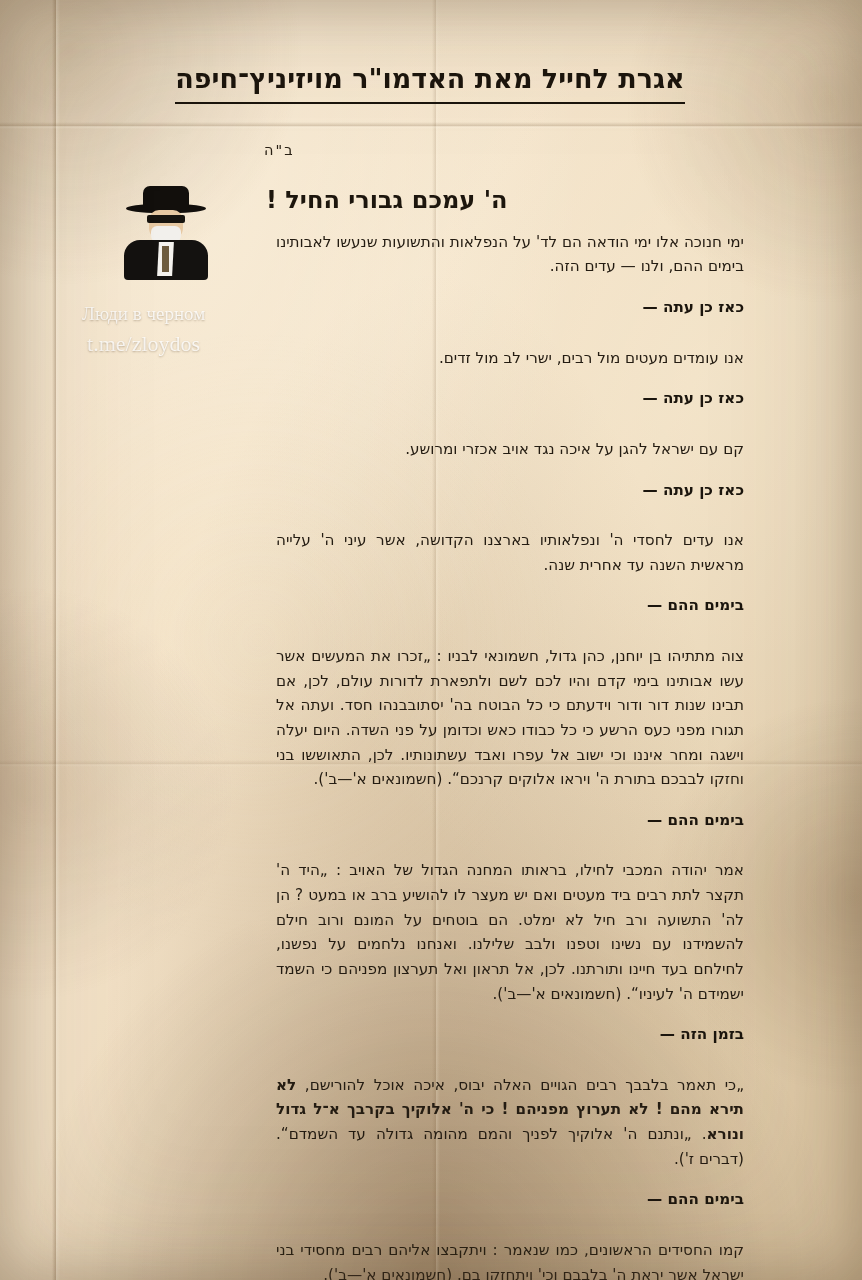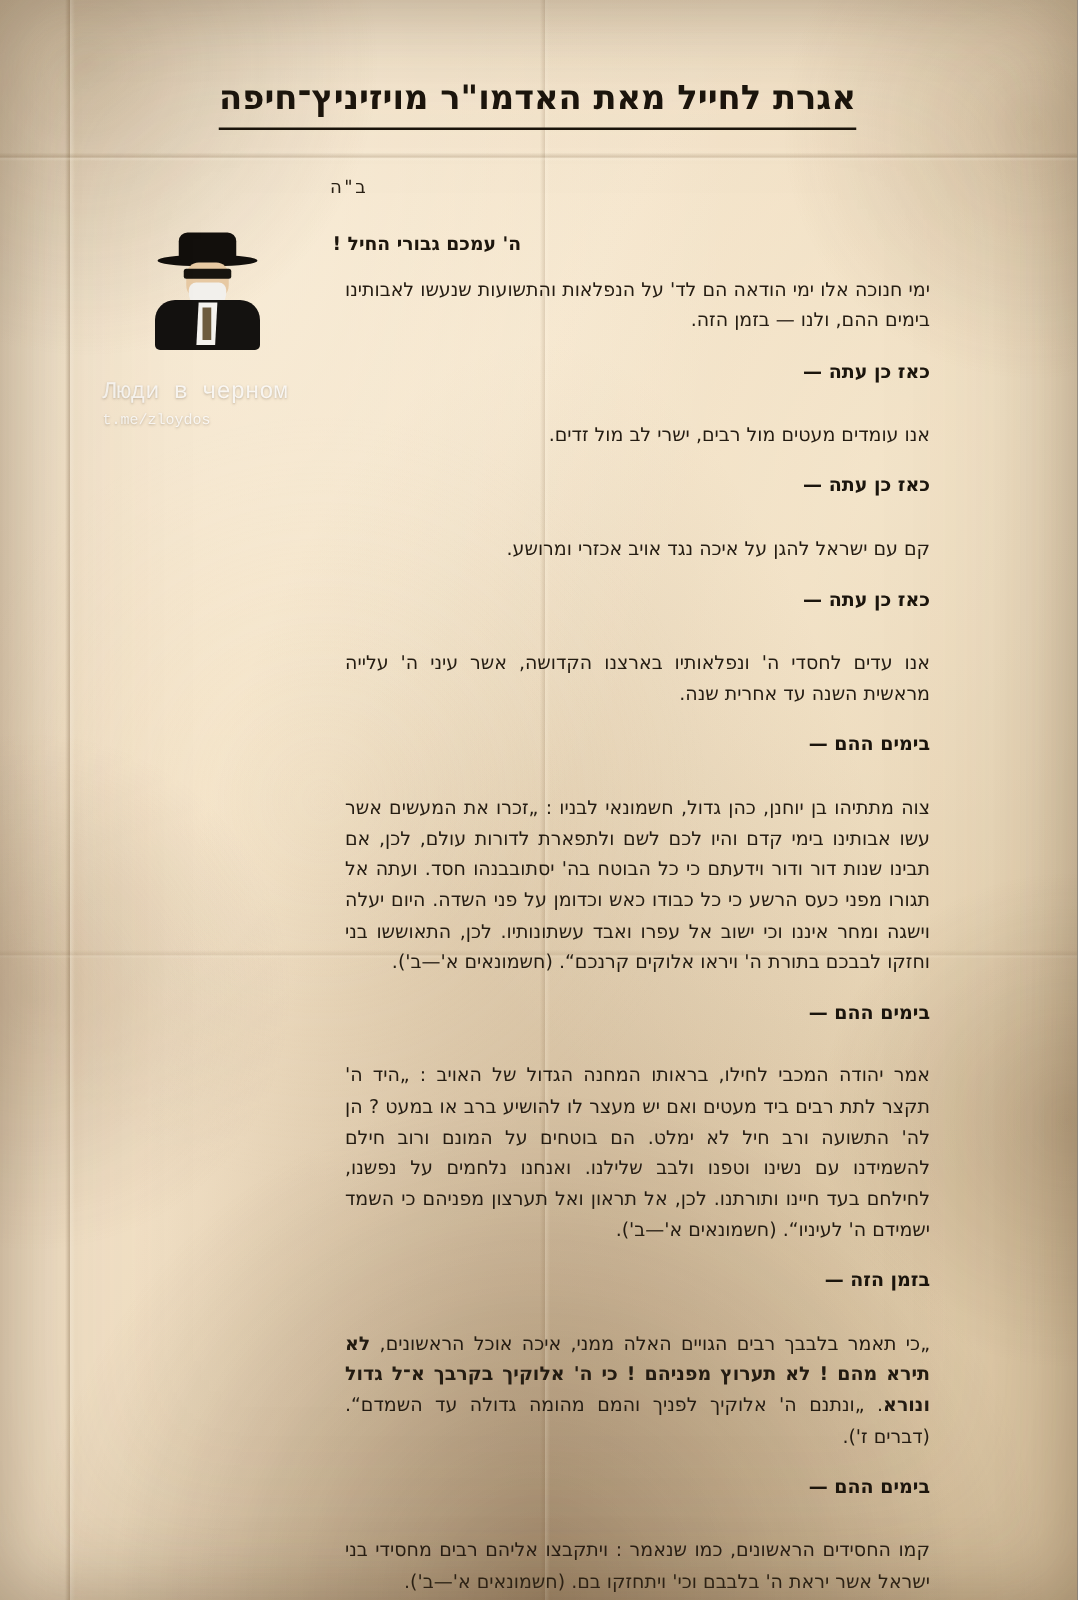--- a/index.html
+++ b/index.html
@@ -97,7 +97,7 @@
 
   .salutation {
     margin-top: 28px;
-    font-size: 15px;
+    font-size: 24px;
     font-weight: bold;
     text-align: left;
     padding-left: 150px;

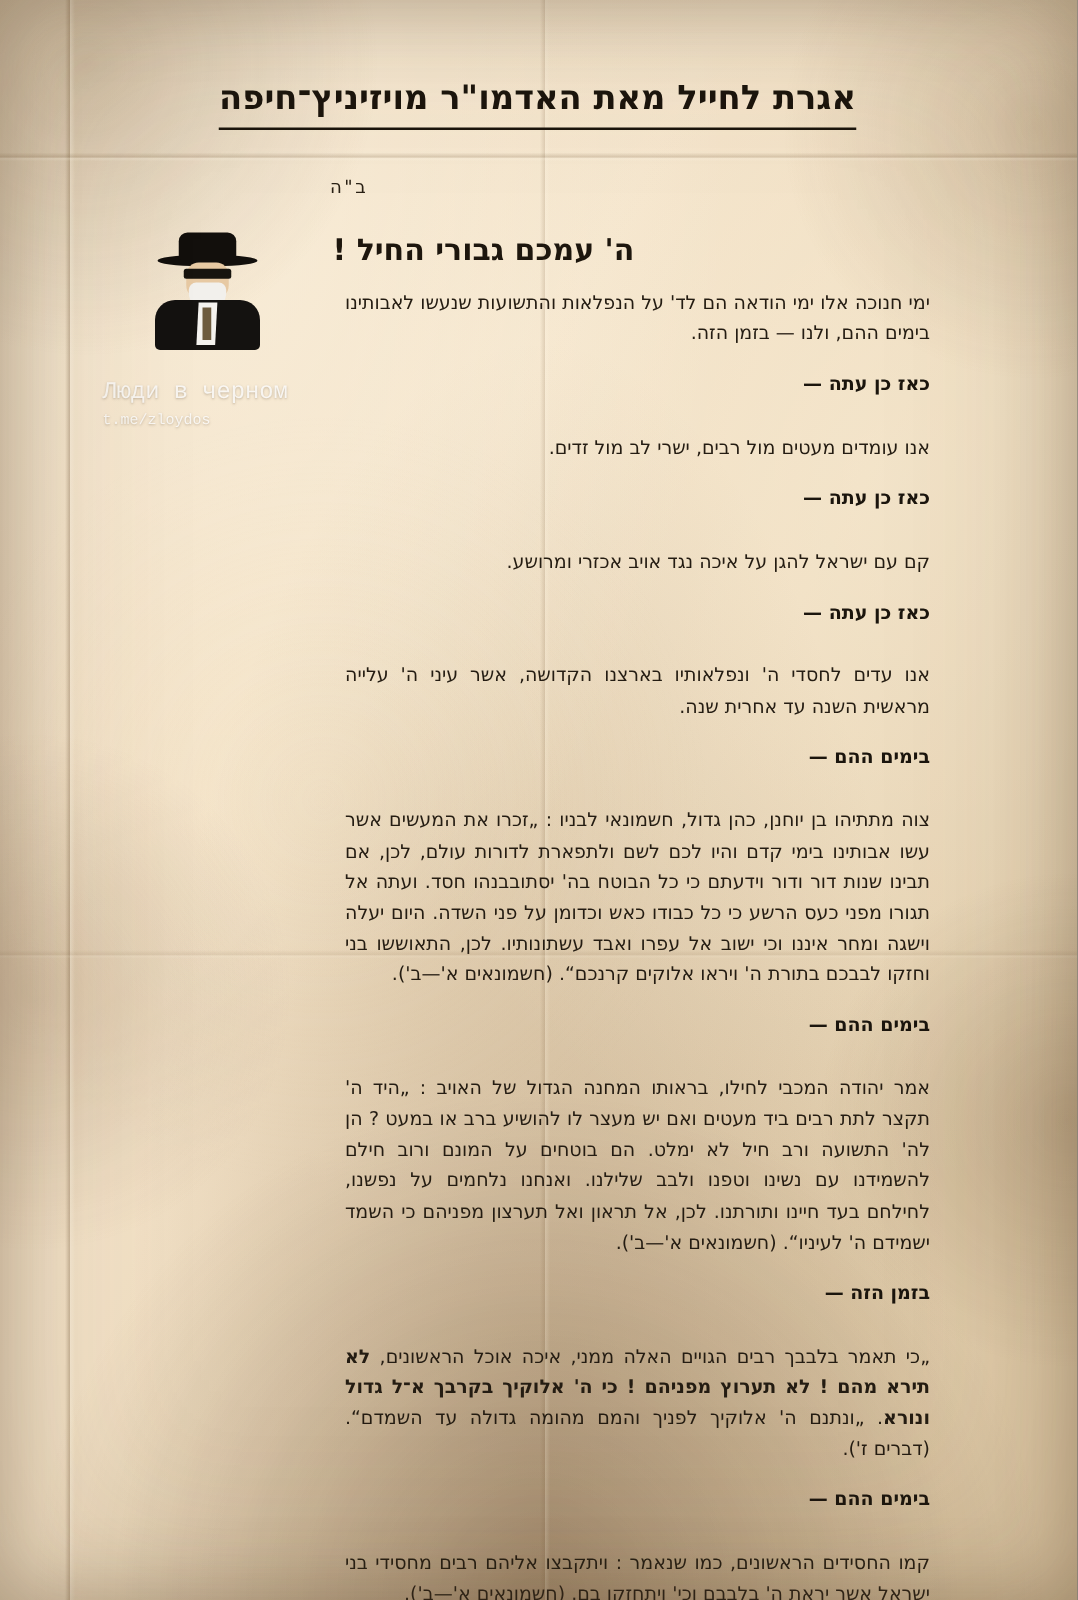--- a/index.html
+++ b/index.html
@@ -231,7 +231,7 @@
 
     <div class="body-col">
 
-      <div class="para first">ימי חנוכה אלו ימי הודאה הם לד' על הנפלאות והתשועות שנעשו לאבותינו בימים ההם, ולנו — בזמן הזה.</div>
+      <div class="para first">ימי חנוכה אלו ימי הודאה הם לד' על הנפלאות והתשועות שנעשו לאבותינו בימים ההם, ולנו — עדים הזה.</div>
 
       <div class="heading">כאז כן עתה —</div>
       <div class="para">אנו עומדים מעטים מול רבים, ישרי לב מול זדים.</div>

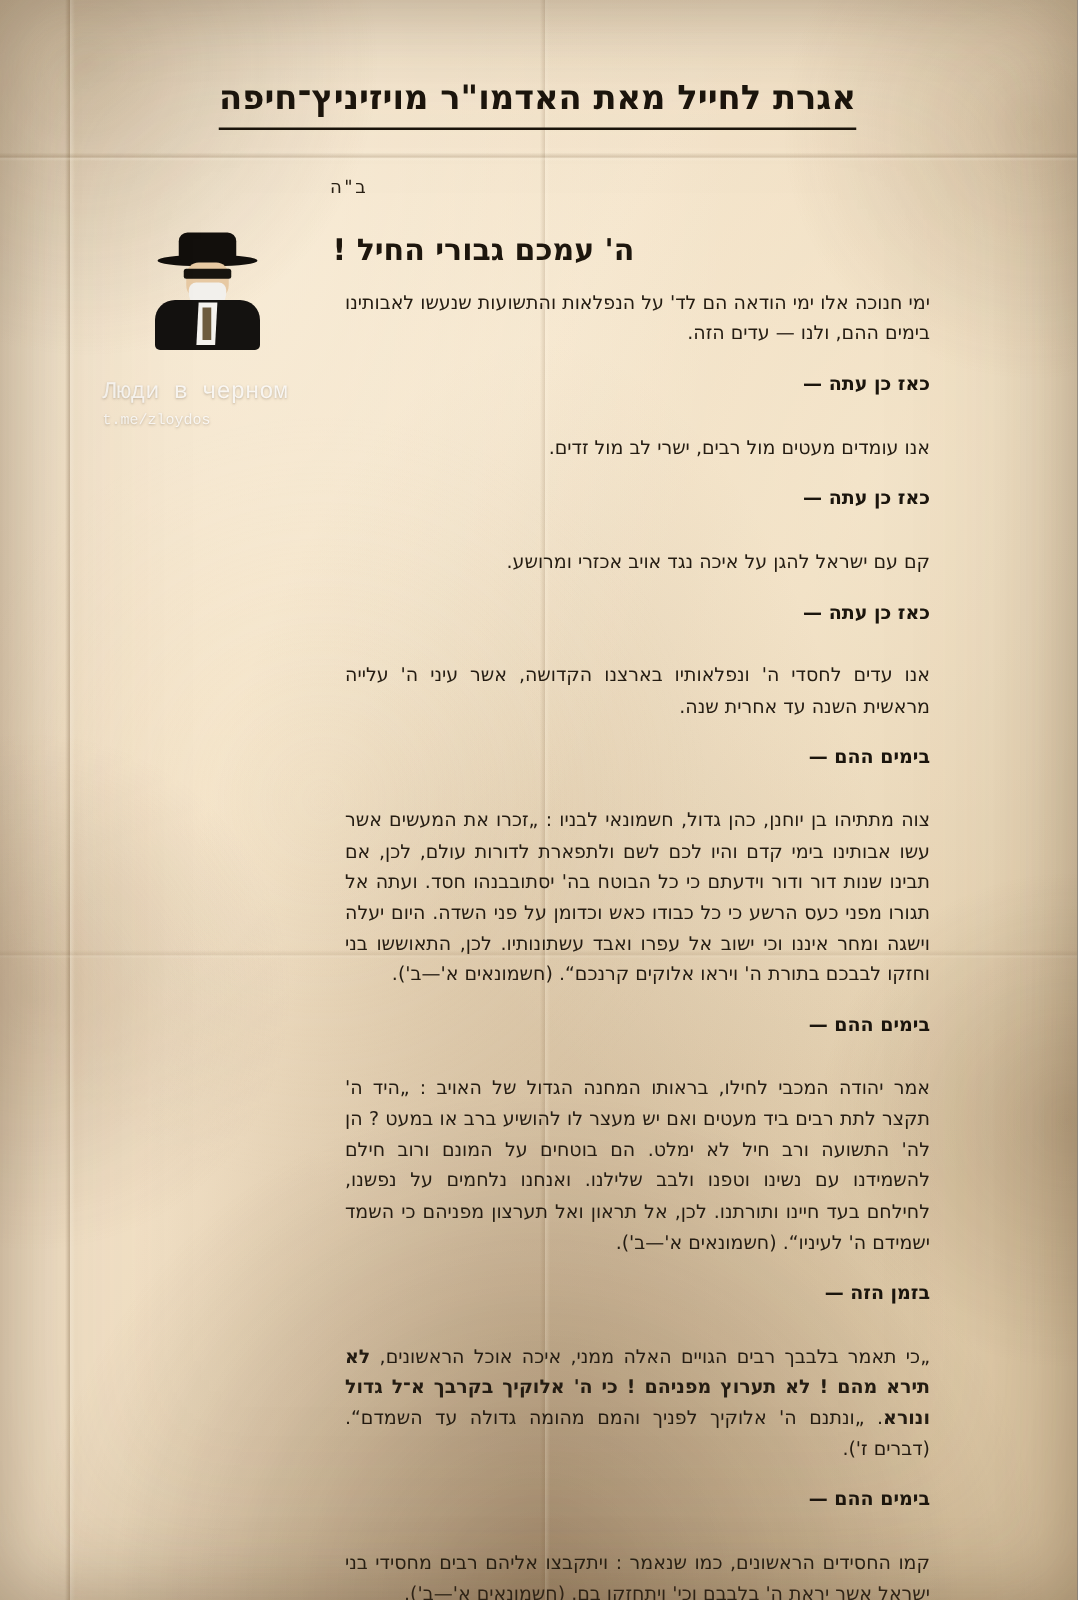--- a/index.html
+++ b/index.html
@@ -202,9 +202,10 @@
     color: rgba(255,255,255,0.82);
     font-size: 19px;
     line-height: 1.45;
+    text-align: center;
     direction: ltr;
     text-shadow: 0 1px 2px rgba(90,70,45,0.35);
-    font-family: Liberation Mono, monospace;
+    font-family: Liberation Serif, serif;
   }
   .watermark .wm2 { font-size: 12px; }
 </style>

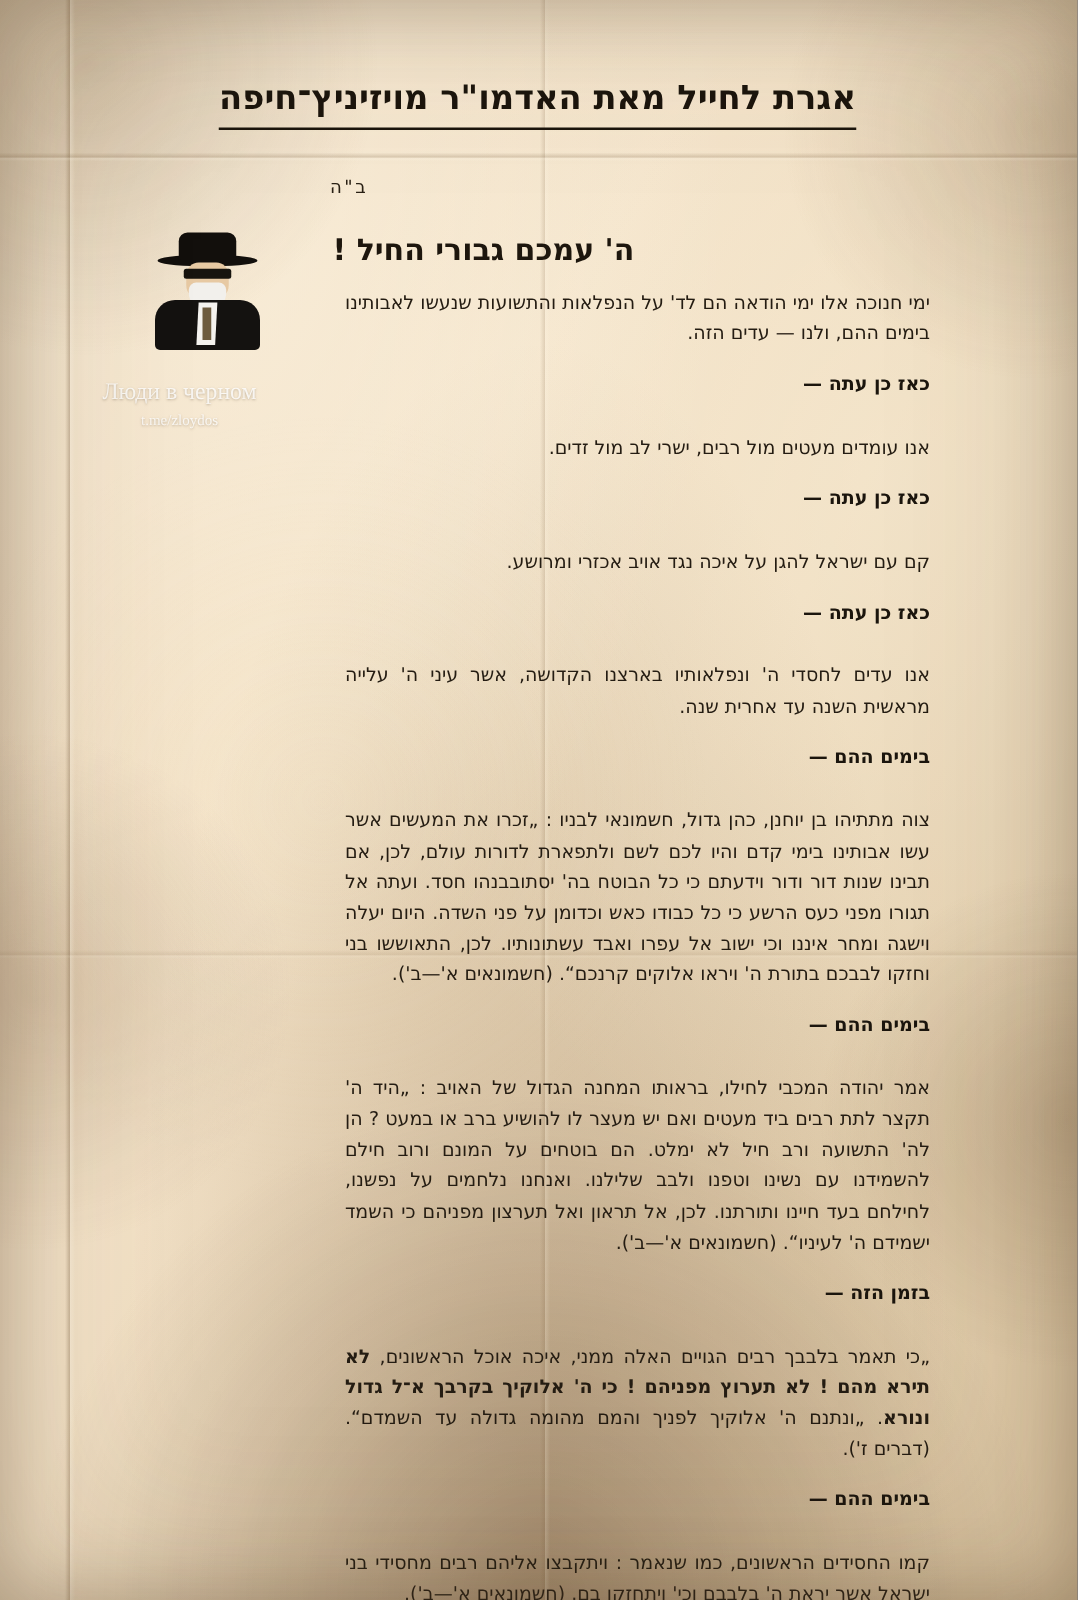--- a/index.html
+++ b/index.html
@@ -207,7 +207,7 @@
     text-shadow: 0 1px 2px rgba(90,70,45,0.35);
     font-family: Liberation Serif, serif;
   }
-  .watermark .wm2 { font-size: 12px; }
+  .watermark .wm2 { font-size: 22px; }
 </style>
 </head>
 <body>

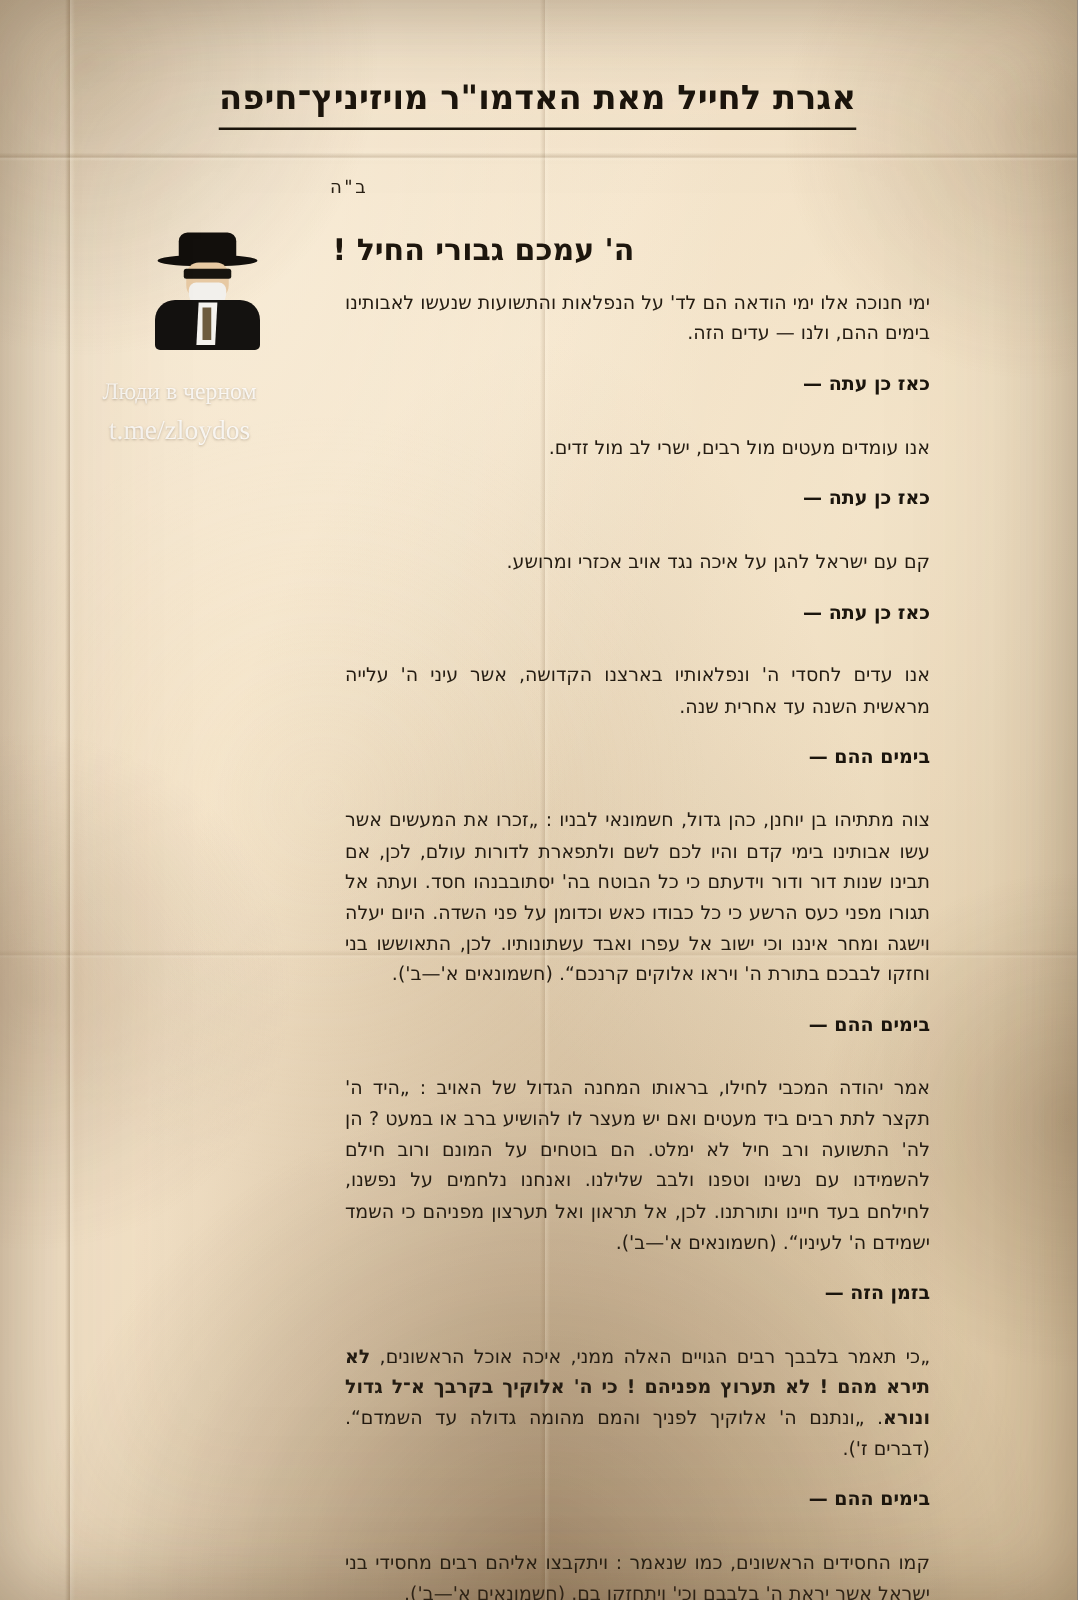--- a/index.html
+++ b/index.html
@@ -251,7 +251,7 @@
 
       <div class="heading">בזמן הזה —</div>
 
-      <div class="para"><span>„כי תאמר בלבבך רבים הגויים האלה ממני, איכה אוכל הראשונים, </span><span class="bold-inline">לא תירא מהם ! לא תערוץ מפניהם ! כי ה' אלוקיך בקרבך א־ל גדול ונורא</span><span>. „ונתנם ה' אלוקיך לפניך והמם מהומה גדולה עד השמדם“. (דברים ז').</span></div>
+      <div class="para"><span>„כי תאמר בלבבך רבים הגויים האלה יבוס, איכה אוכל להורישם, </span><span class="bold-inline">לא תירא מהם ! לא תערוץ מפניהם ! כי ה' אלוקיך בקרבך א־ל גדול ונורא</span><span>. „ונתנם ה' אלוקיך לפניך והמם מהומה גדולה עד השמדם“. (דברים ז').</span></div>
 
       <div class="heading">בימים ההם —</div>
       <div class="para">קמו החסידים הראשונים, כמו שנאמר : ויתקבצו אליהם רבים מחסידי בני ישראל אשר יראת ה' בלבבם וכי' ויתחזקו בם. (חשמונאים א'—ב').</div>

